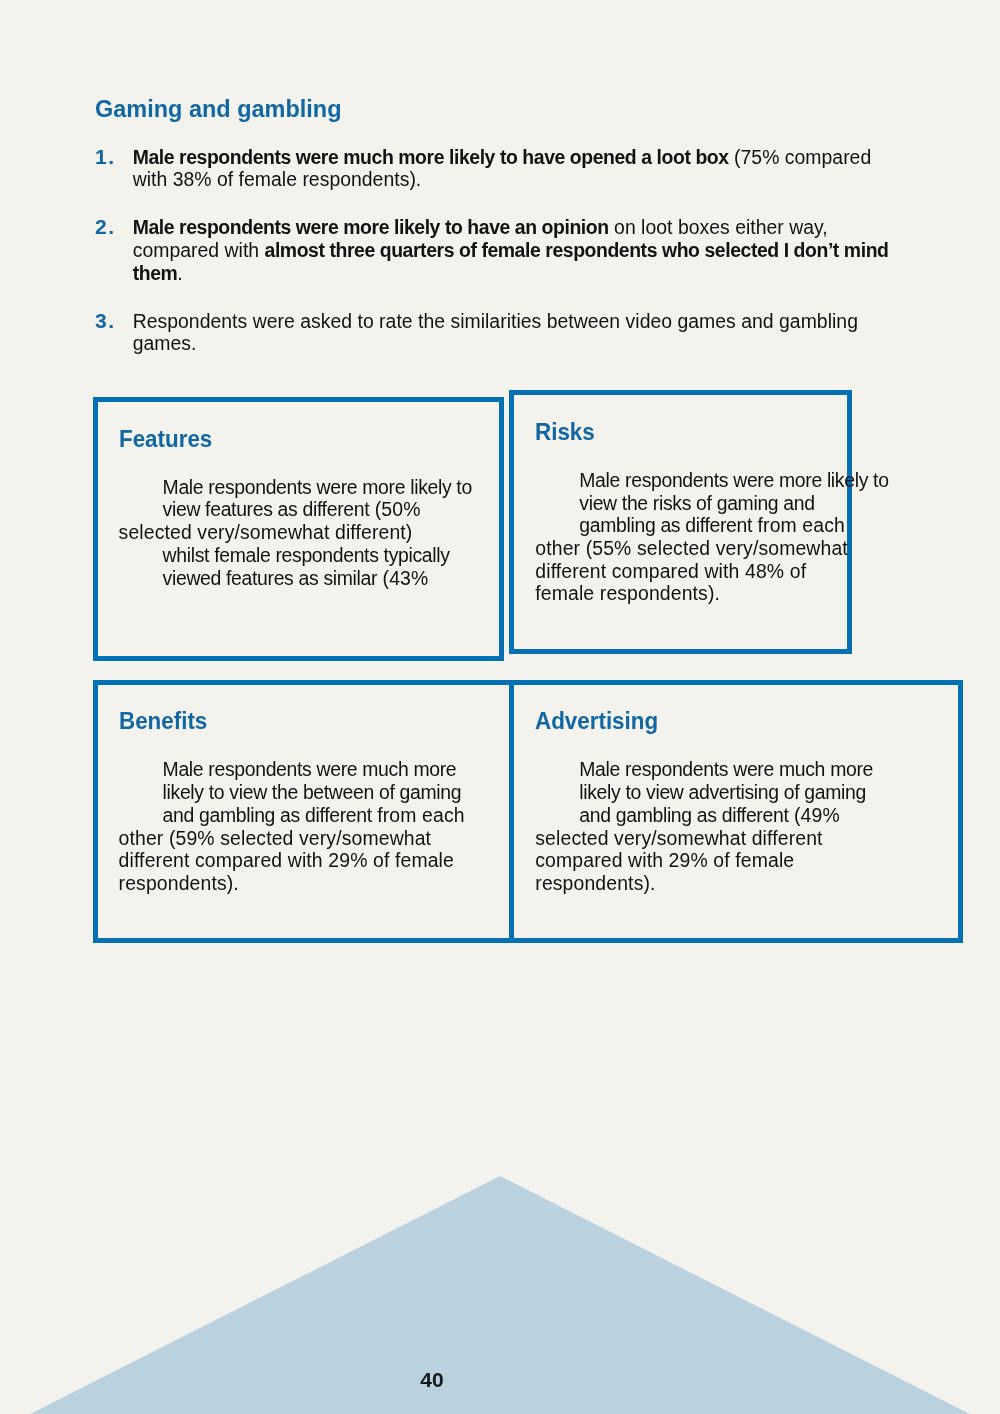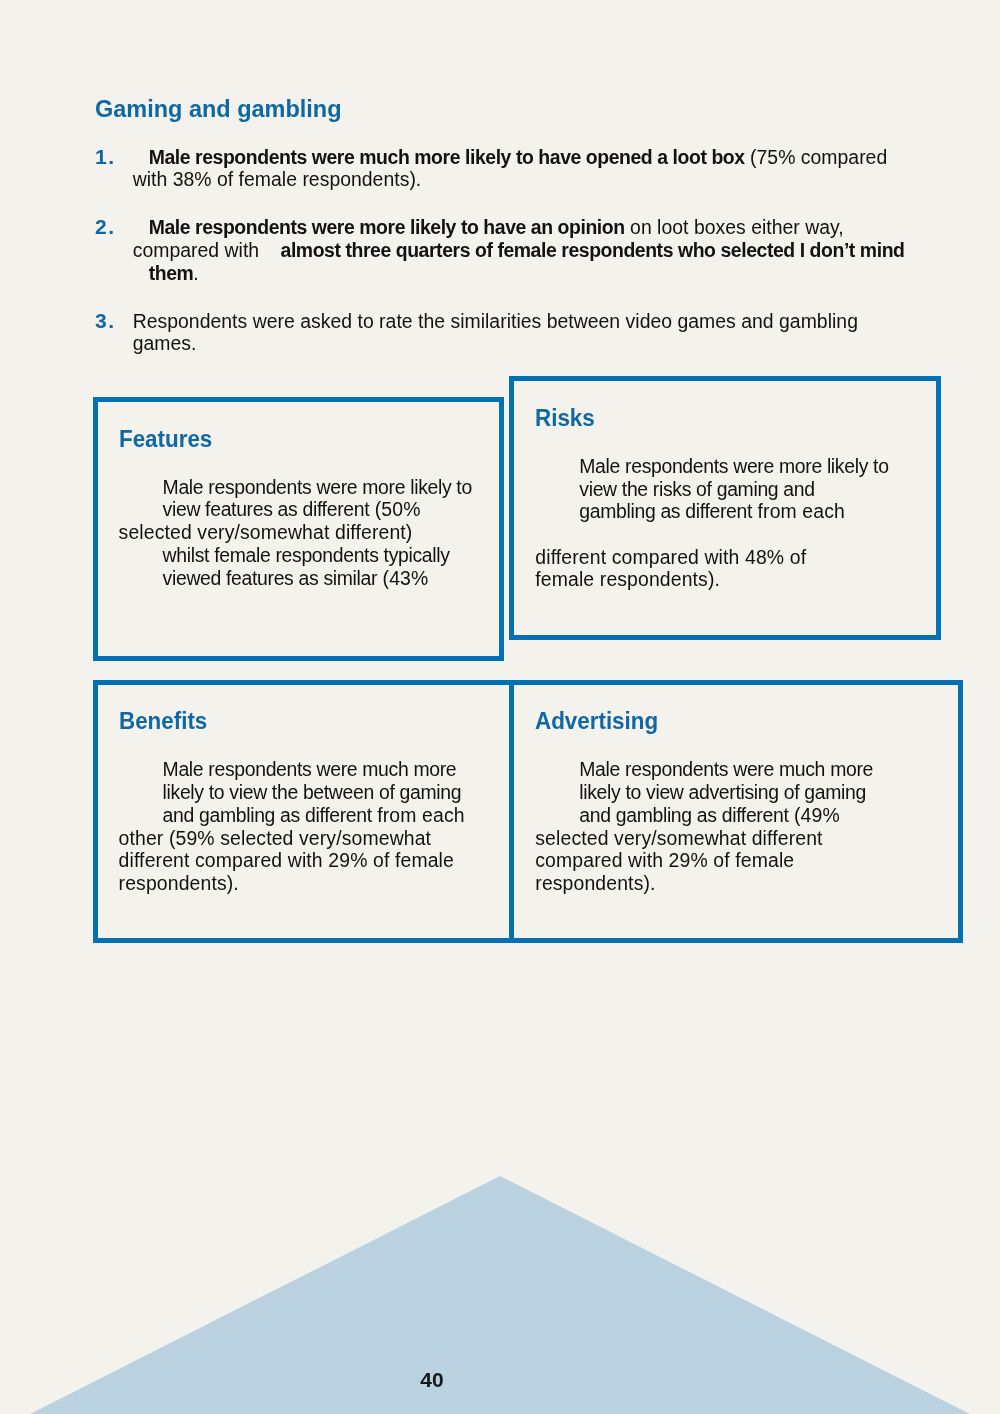--- a/index.html
+++ b/index.html
@@ -40,7 +40,7 @@
     font-size:19.4px; line-height:22.72px; font-weight:400;
     letter-spacing:0.025px; color:#121212;
   }
-  .num-item .body b { font-weight:700; letter-spacing:-0.42px;margin-left:16px; }
+  .num-item .body b { font-weight:700; letter-spacing:-0.42px; }
 
   
   .card {

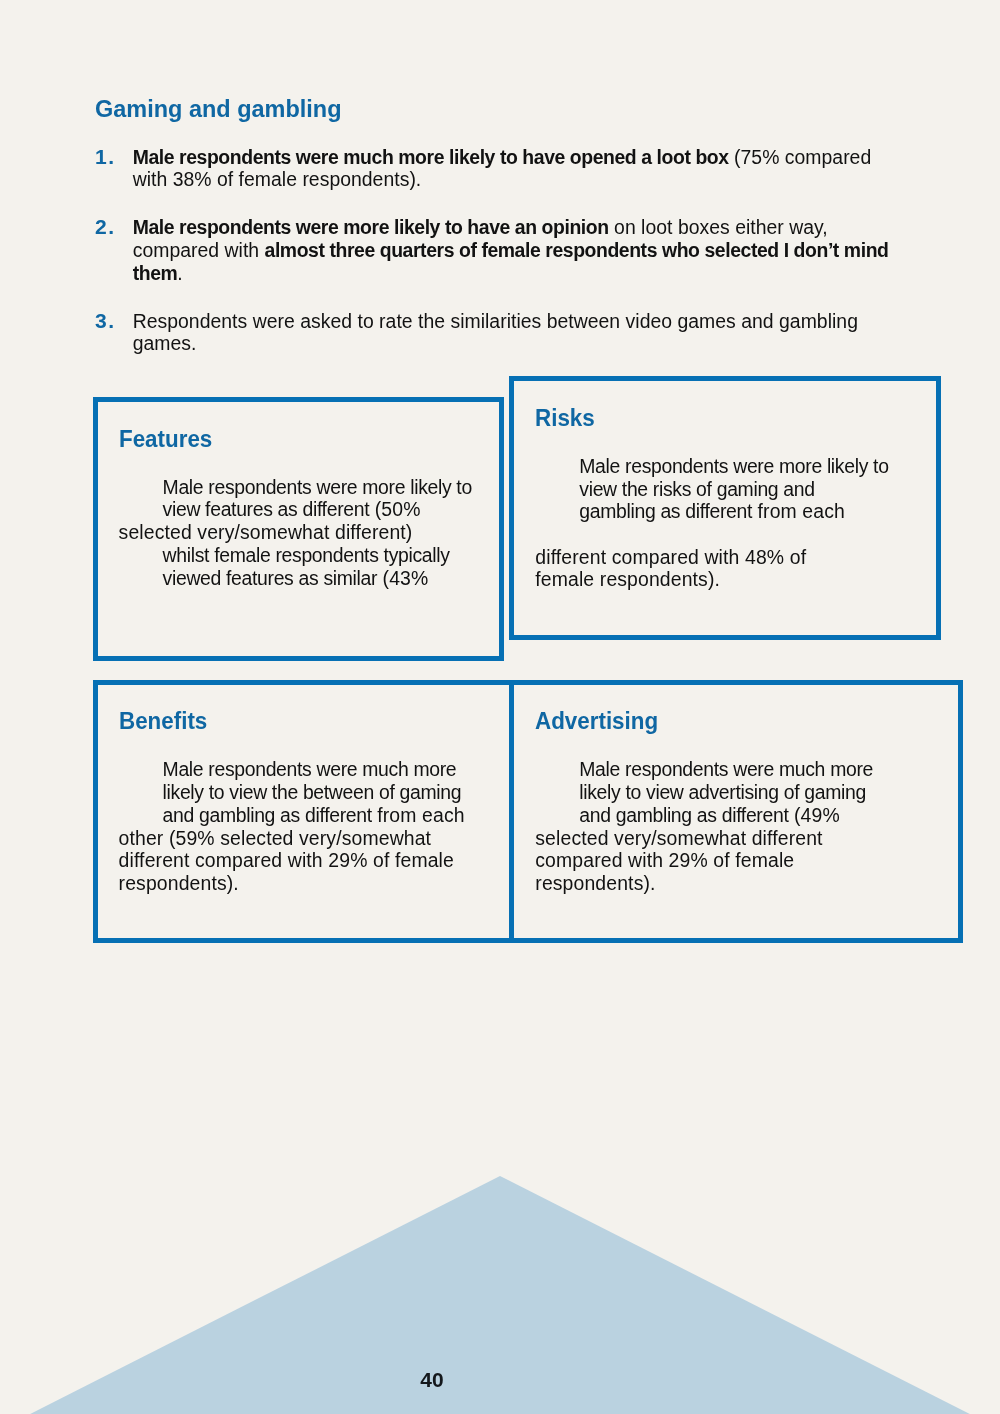--- a/index.html
+++ b/index.html
@@ -48,7 +48,7 @@
     border:5.3px solid #0670b4; background:#f4f2ed;
   }
   .card-1 { left:92.6px;  top:396.9px; width:411px; height:264.3px; }
-  .card-2 { left:509.3px; top:376px; width:432px; height:264.3px; }
+  .card-2 { left:509.3px; top:390px; width:343px; height:264.3px; }
   .card-3 { left:92.6px;  top:679.7px; width:424px; height:263.4px; }
   .card-4 { left:509.3px; top:679.7px; width:454px; height:263.4px; }
   .card .card-title {

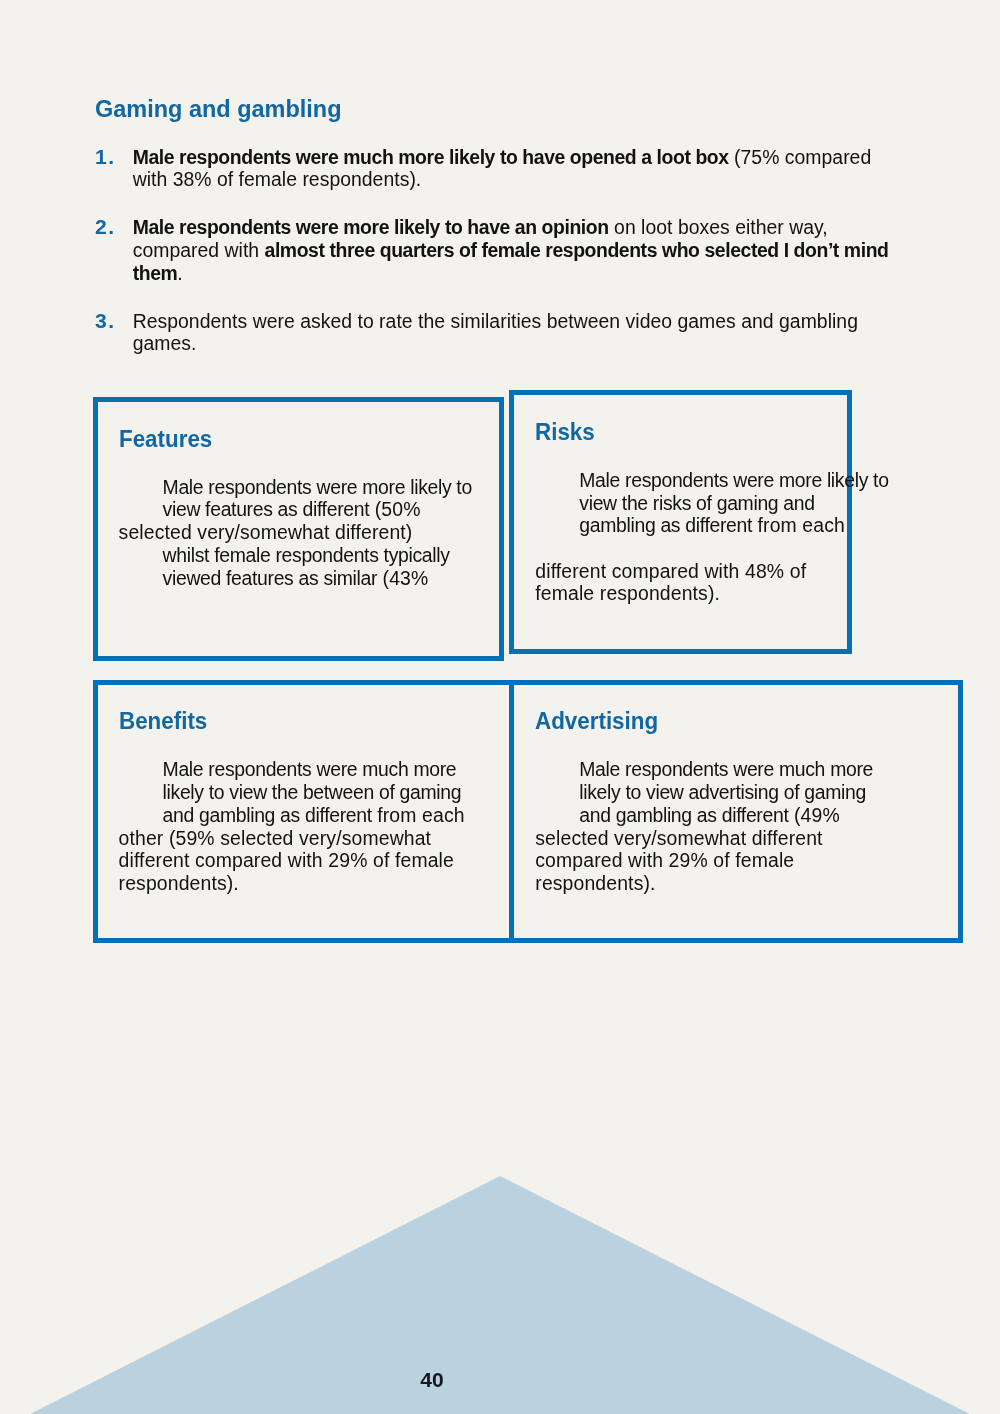--- a/index.html
+++ b/index.html
@@ -106,7 +106,7 @@
 
   <section class="card card-2">
     <h2 class="card-title">Risks</h2>
-    <div class="card-body"><b>Male respondents were more likely to</b><br><b>view the risks of gaming and</b><br><b>gambling as different</b><span> from each</span><br><br><span>different compared with 48% of</span><br><span>female respondents).</span></div>
+    <div class="card-body"><b>Male respondents were more likely to</b><br><b>view the risks of gaming and</b><br><b>gambling as different</b><span> from each</span><br><span>other (55% selected very/somewhat</span><br><span>different compared with 48% of</span><br><span>female respondents).</span></div>
   </section>
 
   <section class="card card-3">

